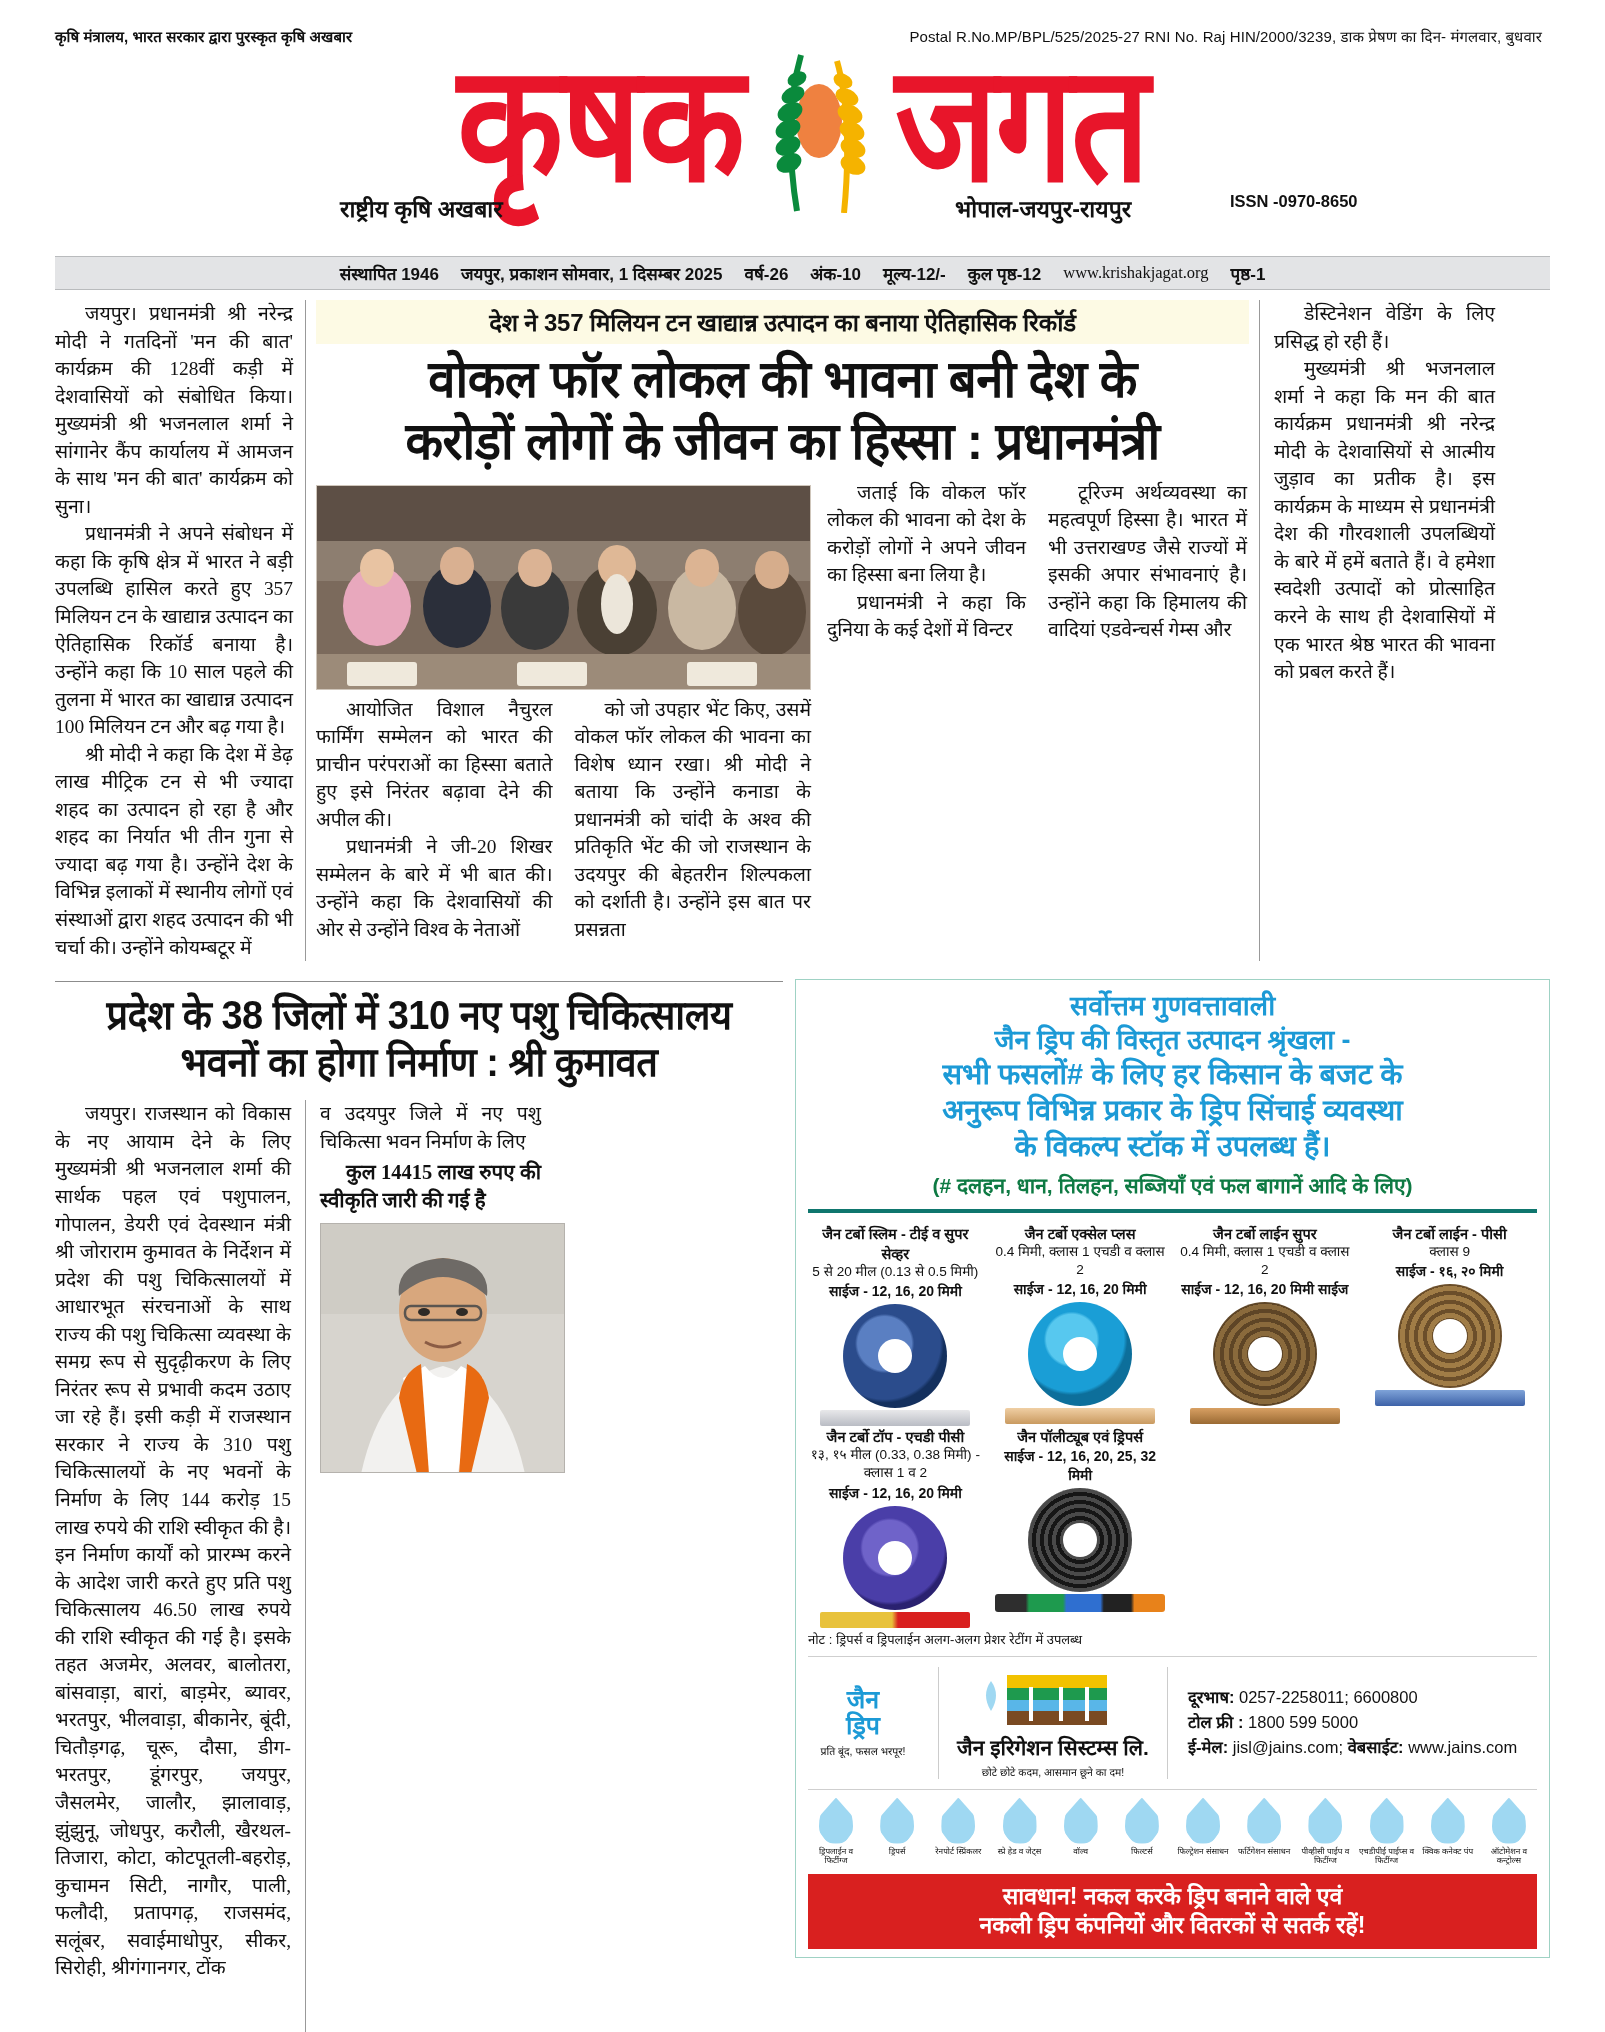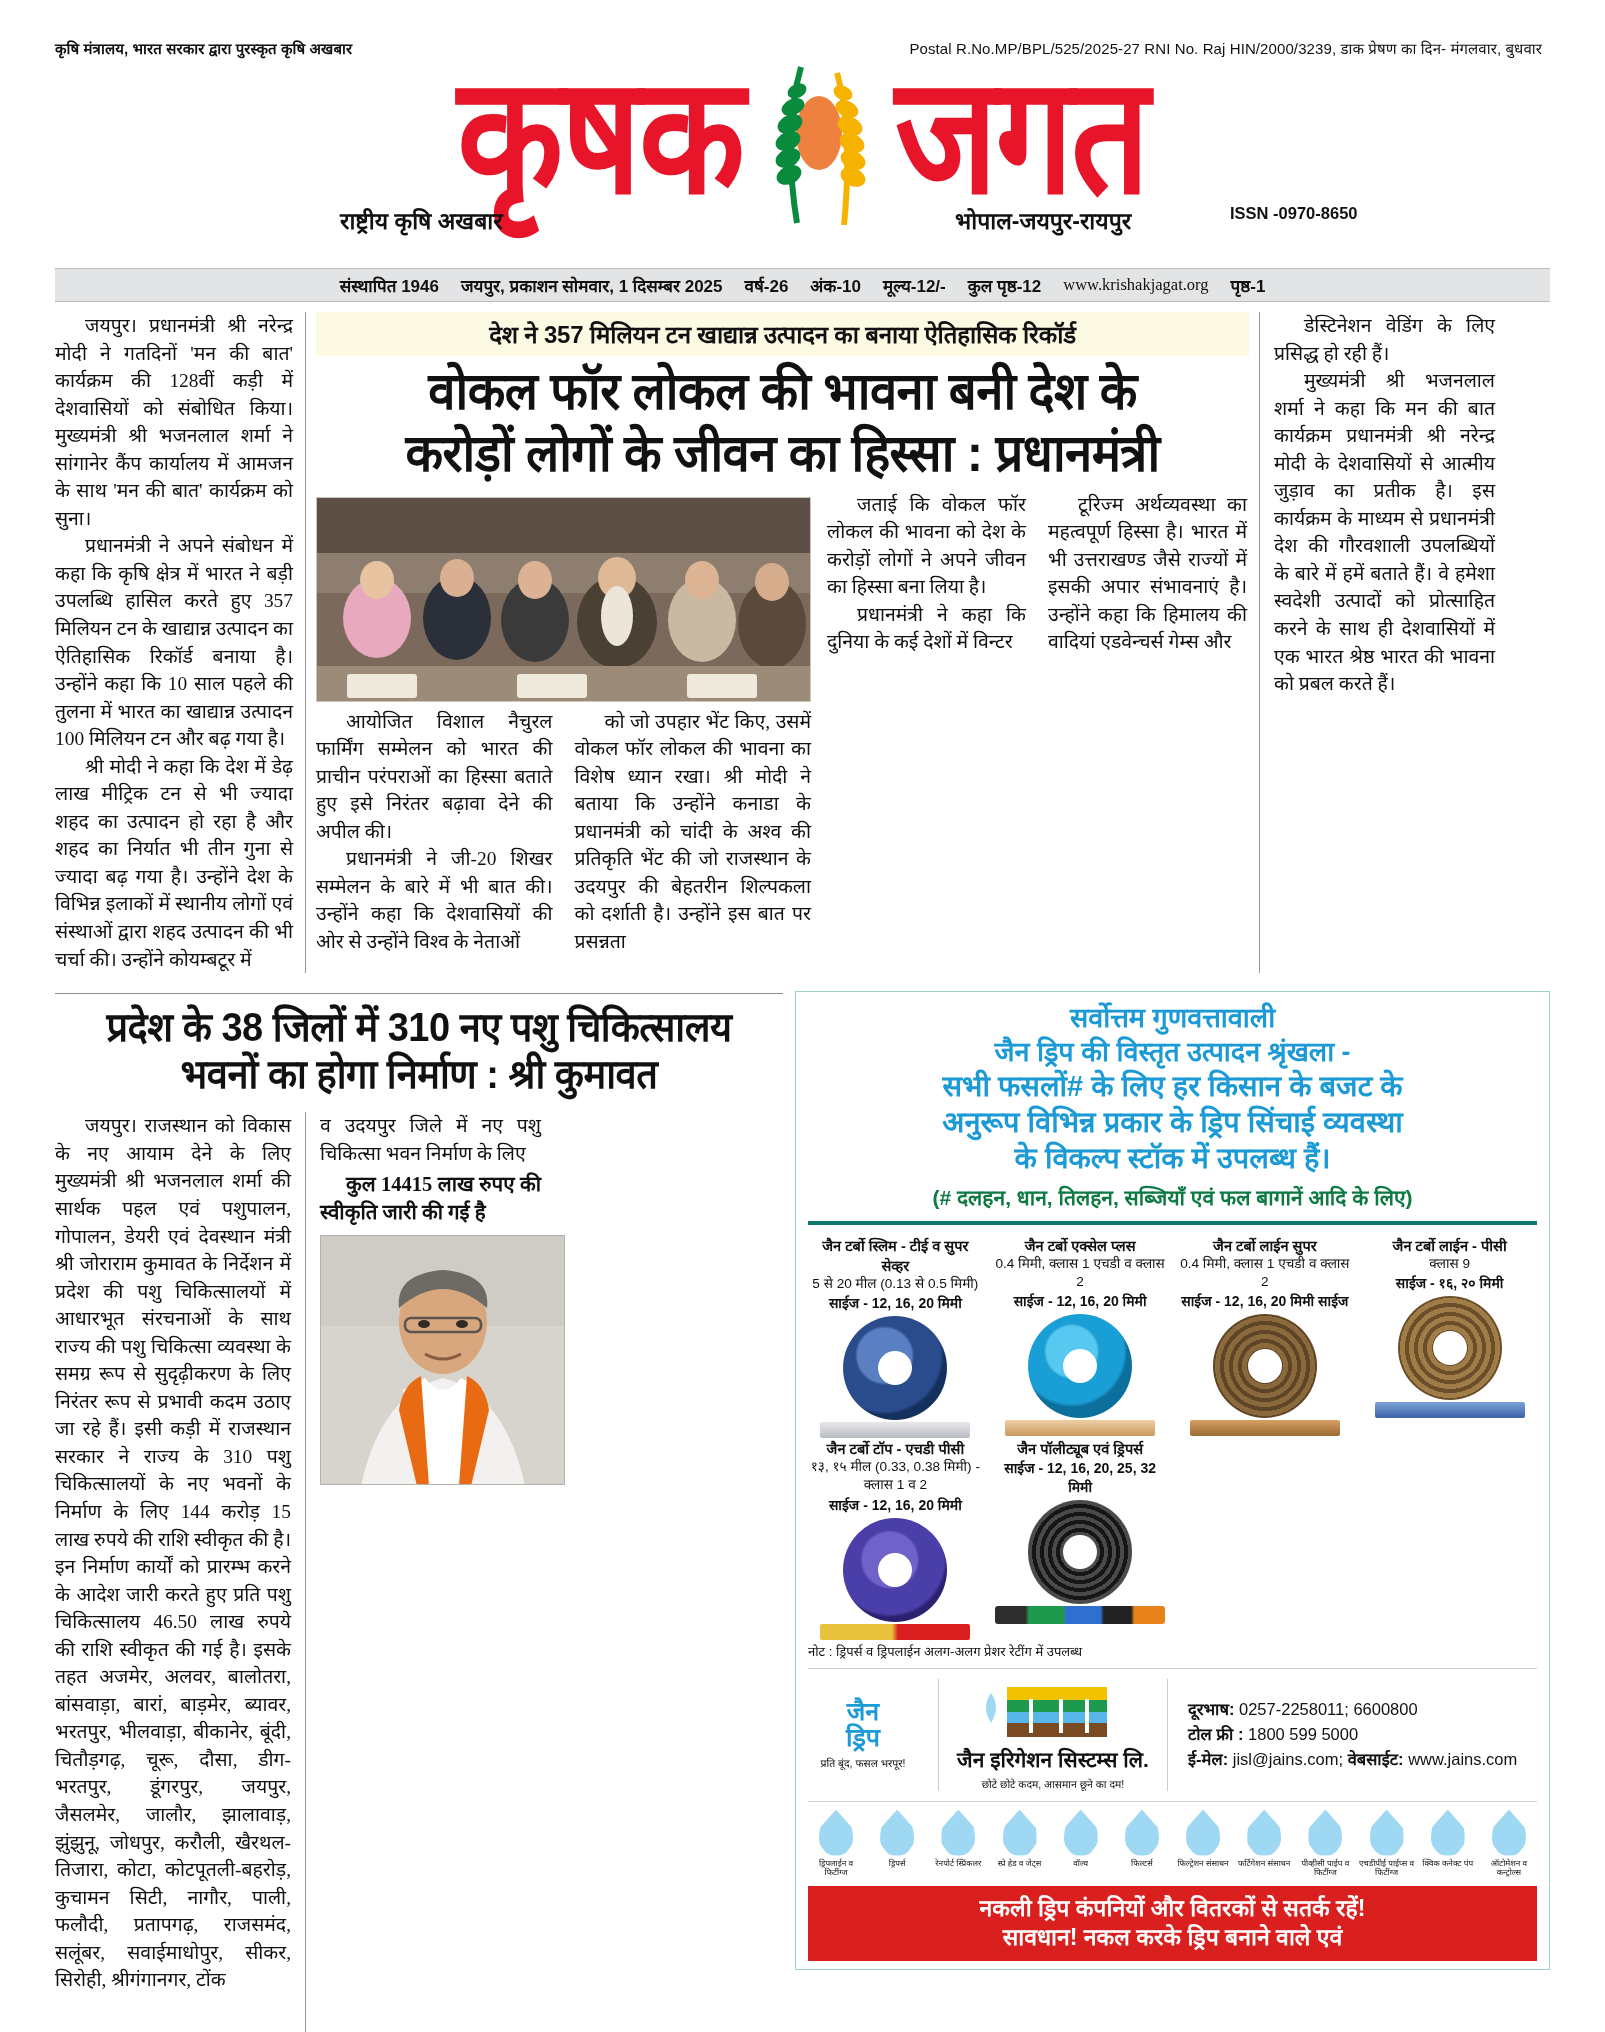--- a/index.html
+++ b/index.html
@@ -12,7 +12,7 @@
     color: #111;
     overflow: hidden;
   }
-  .page { width:1605px; height:2032px; position:relative; padding: 12px 55px; }
+  .page { width:1605px; height:2032px; position:relative; padding: 0 55px; }
 
   
   .topstrip {

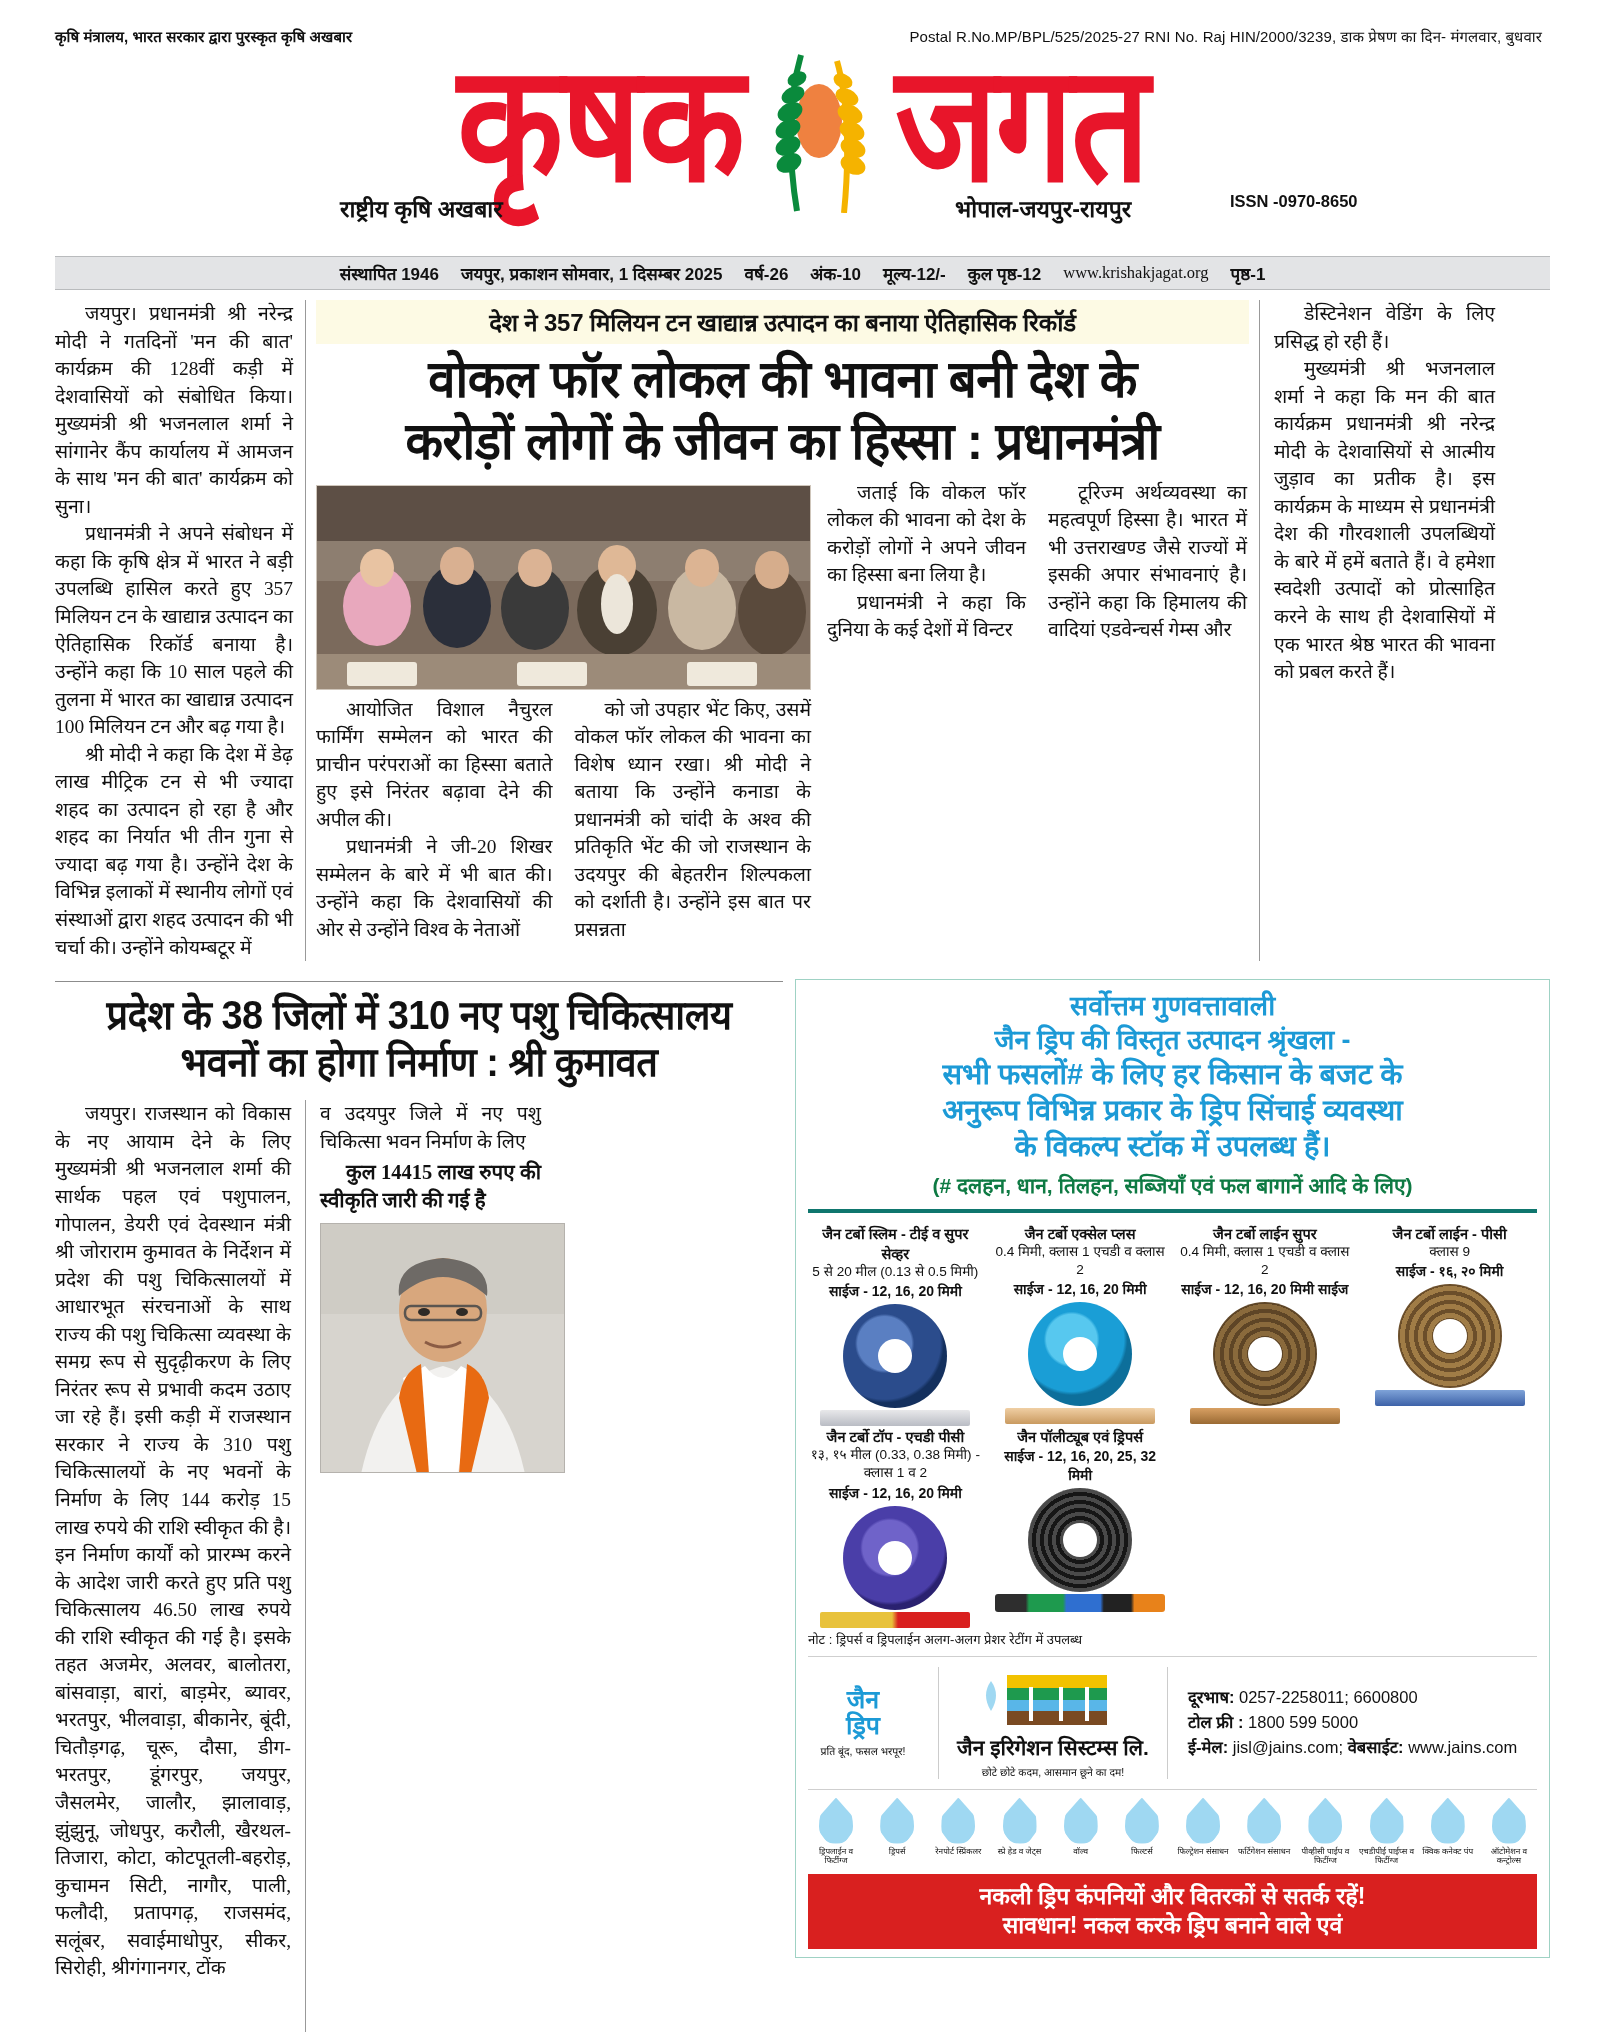--- a/index.html
+++ b/index.html
@@ -504,8 +504,8 @@
         </div>
 
         <div class="warnbar">
+          <div>सावधान! नकल करके ड्रिप बनाने वाले एवं</div>
           <div>नकली ड्रिप कंपनियों और वितरकों से सतर्क रहें!</div>
-          <div>सावधान! नकल करके ड्रिप बनाने वाले एवं</div>
         </div>
       </div>
     </div>

